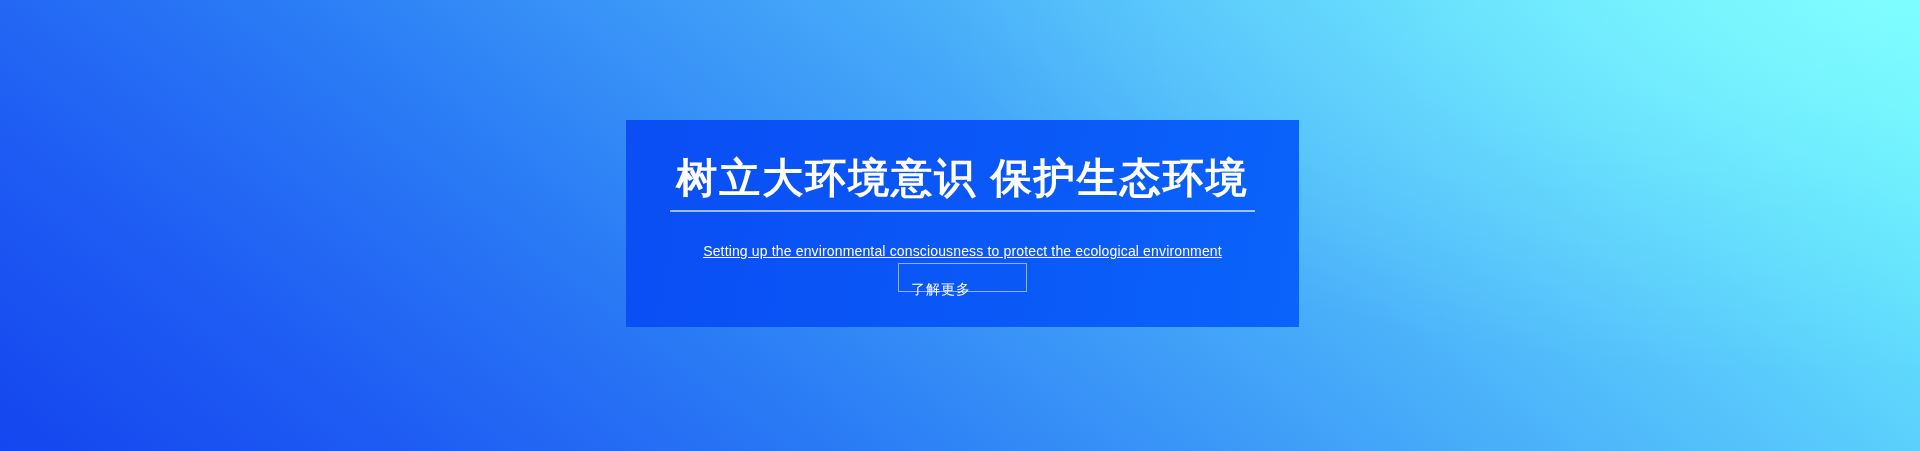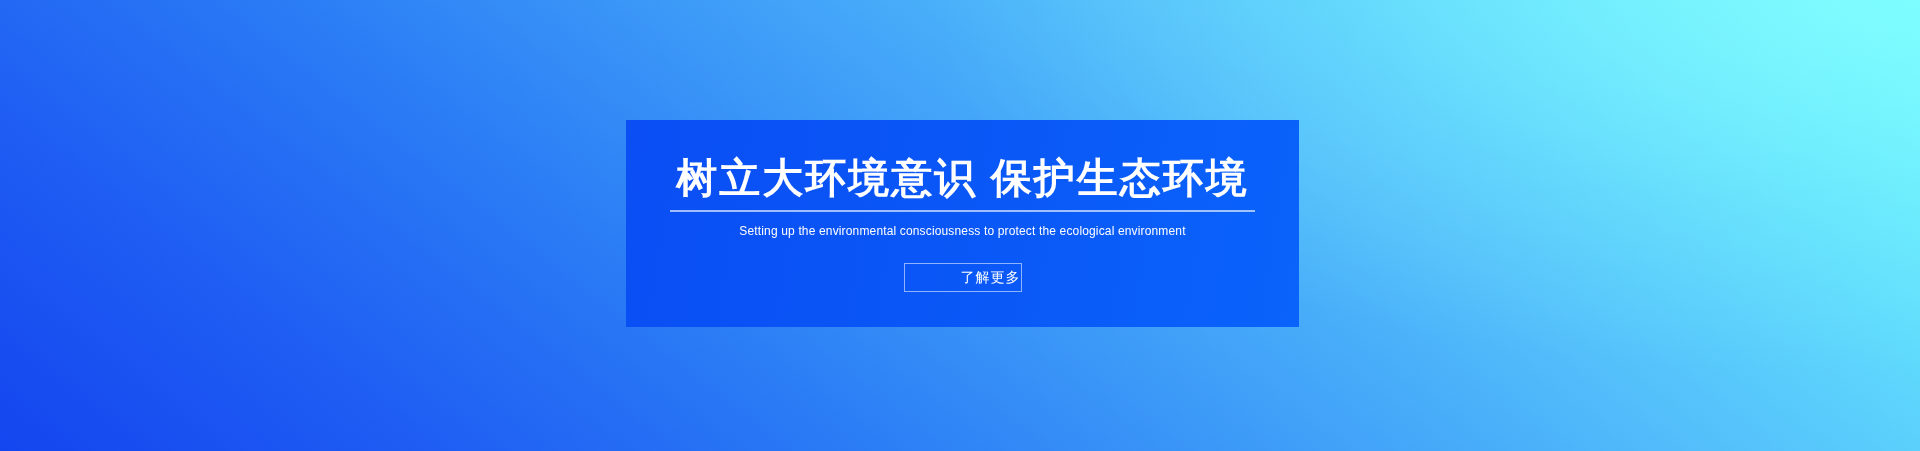--- a/index.html
+++ b/index.html
@@ -76,14 +76,15 @@
     position: absolute;
     left: 0;
     right: 0;
-    top: 100px;
+    top: 120px;
     text-align: center;
     color: #ffffff;
-    font-size: 12px;
+    font-size: 14px;
     font-weight: normal;
     letter-spacing: 0.15px;
     line-height: 22px;
     white-space: nowrap;
+    text-decoration: underline;
   }
 
   .panel-cta-wrap {

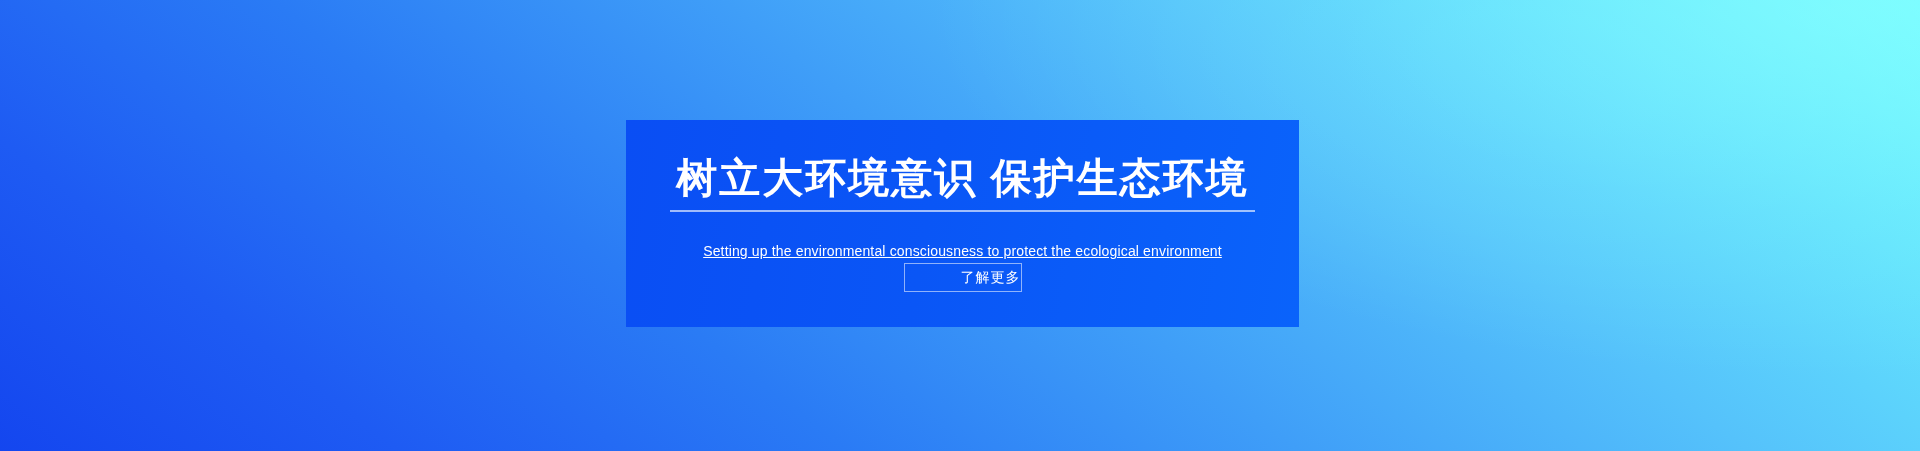--- a/index.html
+++ b/index.html
@@ -97,7 +97,7 @@
 
   .panel-cta {
     display: inline-block;
-    width: 118px;
+    width: 129px;
     height: 29px;
     line-height: 27px;
     border: 1px solid rgba(255, 255, 255, 0.55);
@@ -105,11 +105,11 @@
     color: #ffffff;
     font-size: 14px;
     letter-spacing: 1px;
-    text-align: right;
+    text-align: left;
     box-sizing: border-box;
     cursor: pointer;
     font-family: "Liberation Sans", "DejaVu Sans", sans-serif;
-    padding: 0;
+    padding: 12px;
   }
 </style>
 </head>

